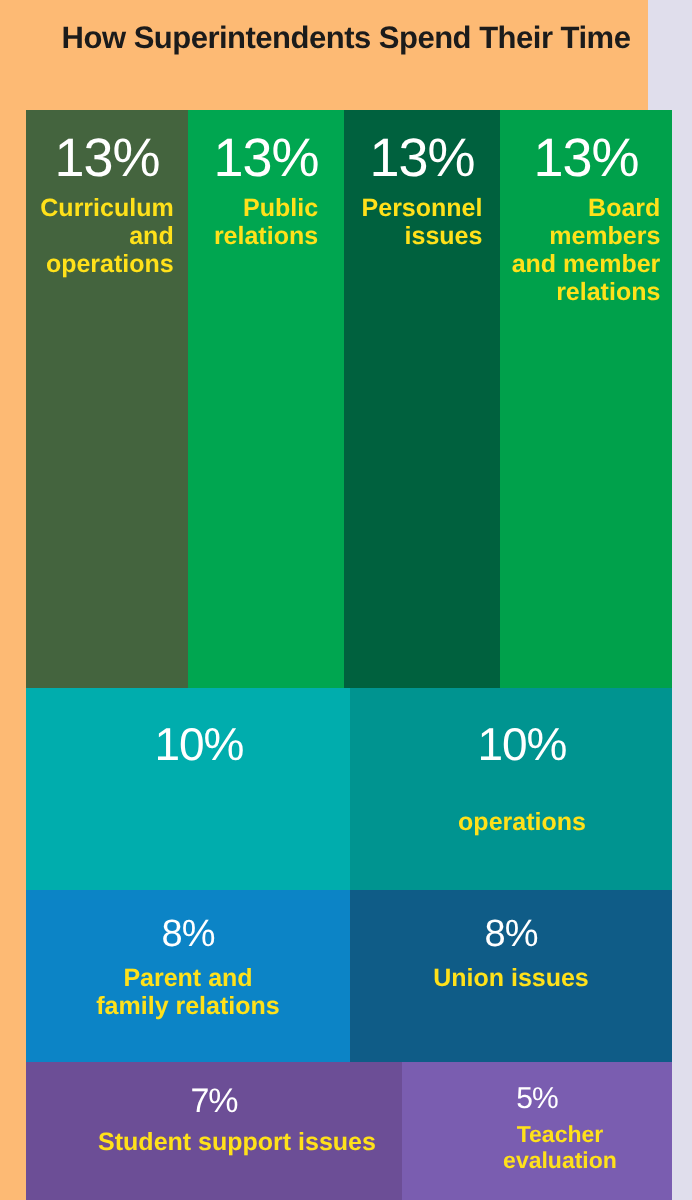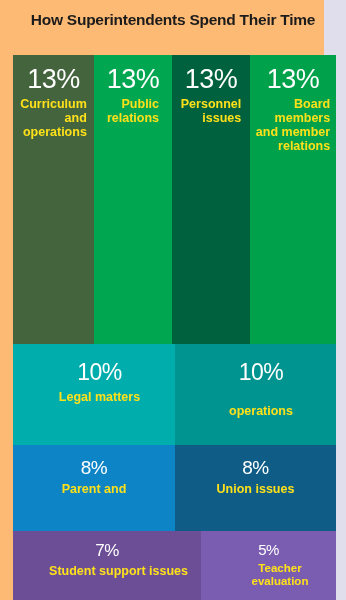--- a/index.html
+++ b/index.html
@@ -189,9 +189,6 @@
 
     <div class="cell row2" style="left:0px; width:162px; background:#00ADAD;">
       <div class="pct">10%</div>
-      <div class="lbl">
-        <span>Legal matters</span>
-      </div>
     </div>
 
     <div class="cell row2" style="left:162px; width:161px; background:#009490;">

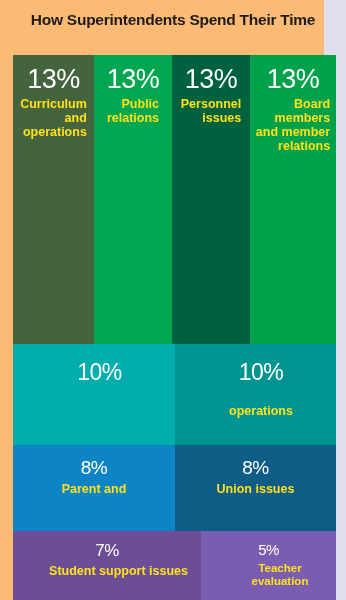--- a/index.html
+++ b/index.html
@@ -203,6 +203,7 @@
       <div class="pct">8%</div>
       <div class="lbl">
         <span>Parent and</span><br>
+        <span>family relations</span>
       </div>
     </div>
 

